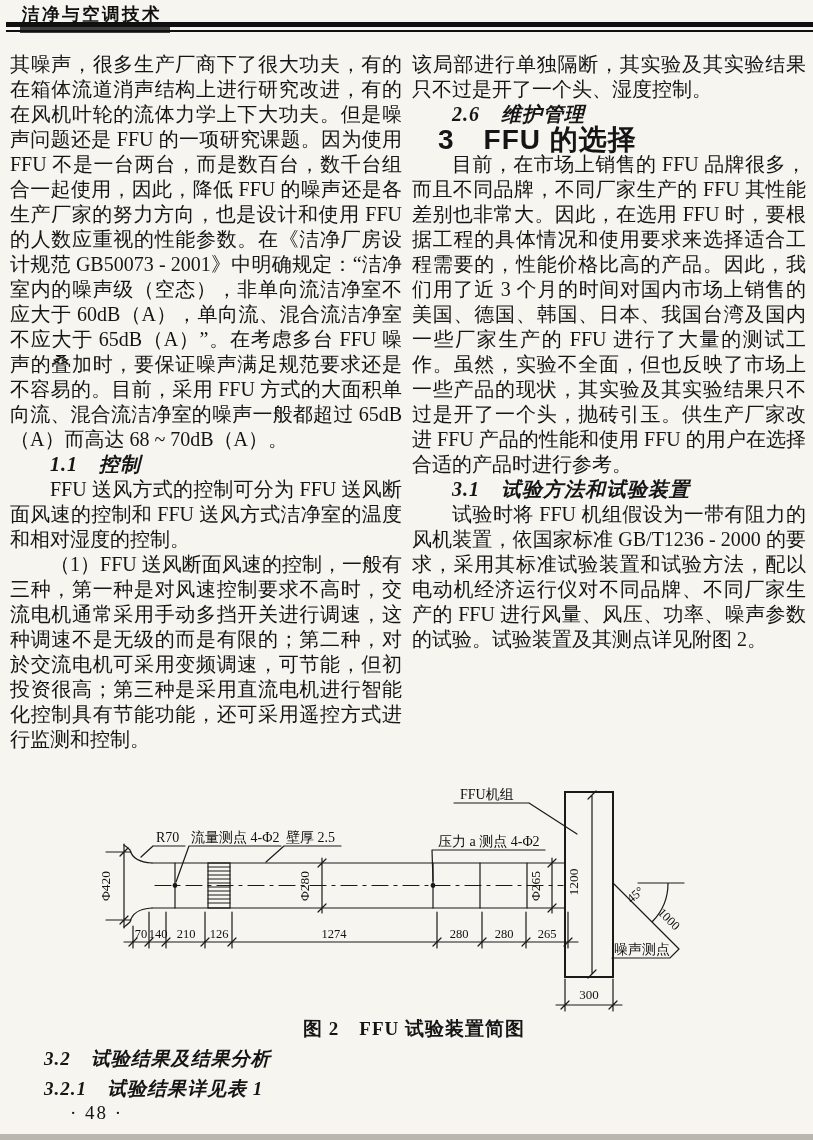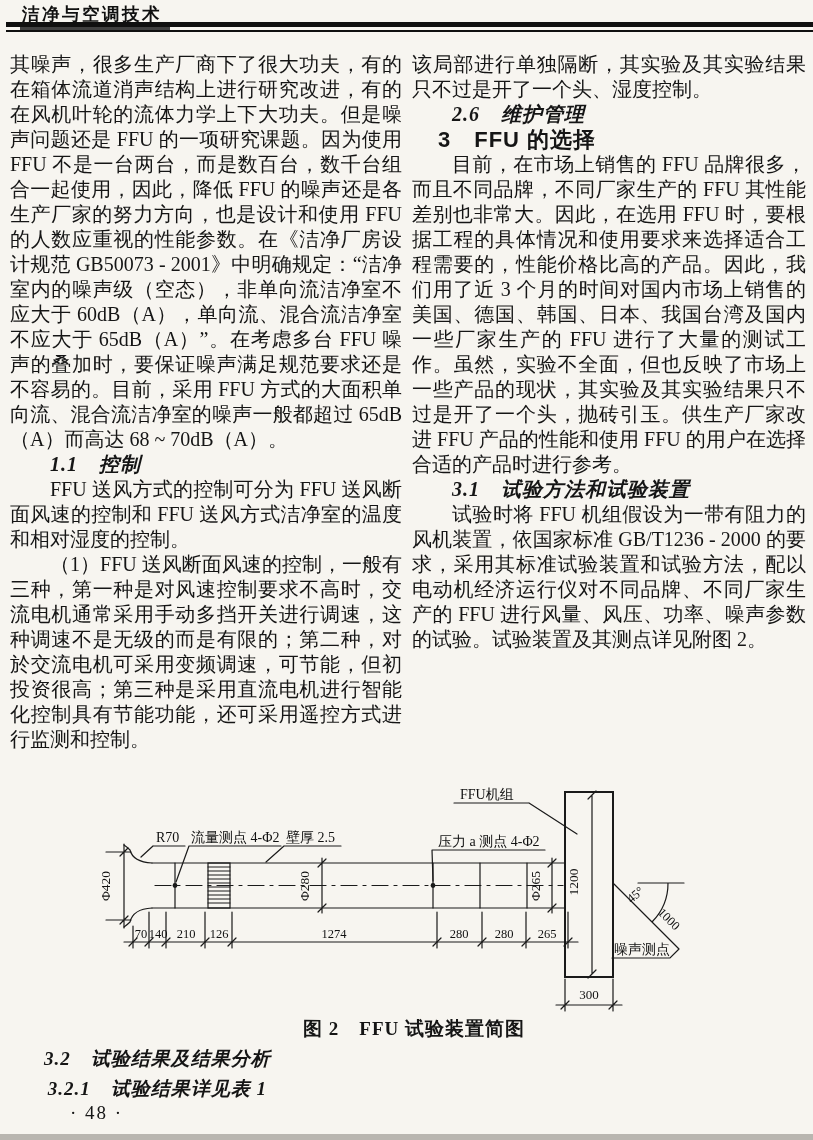--- a/index.html
+++ b/index.html
@@ -13,7 +13,7 @@
     position:absolute;left:20px;top:2px;
     font-family:"Liberation Sans","DejaVu Sans",sans-serif;
     font-weight:bold;font-size:17.5px;letter-spacing:2.5px;color:#101010;
-    border-bottom:4px solid #404040;padding:0 8px 1px 2px;
+    border-bottom:6px solid #404040;padding:0 8px 1px 2px;
   }
   .rule-thick{position:absolute;left:6px;right:0;top:22px;height:5px;background:#101010;}
   .rule-thin{position:absolute;left:6px;right:0;top:30px;height:2px;background:#101010;}

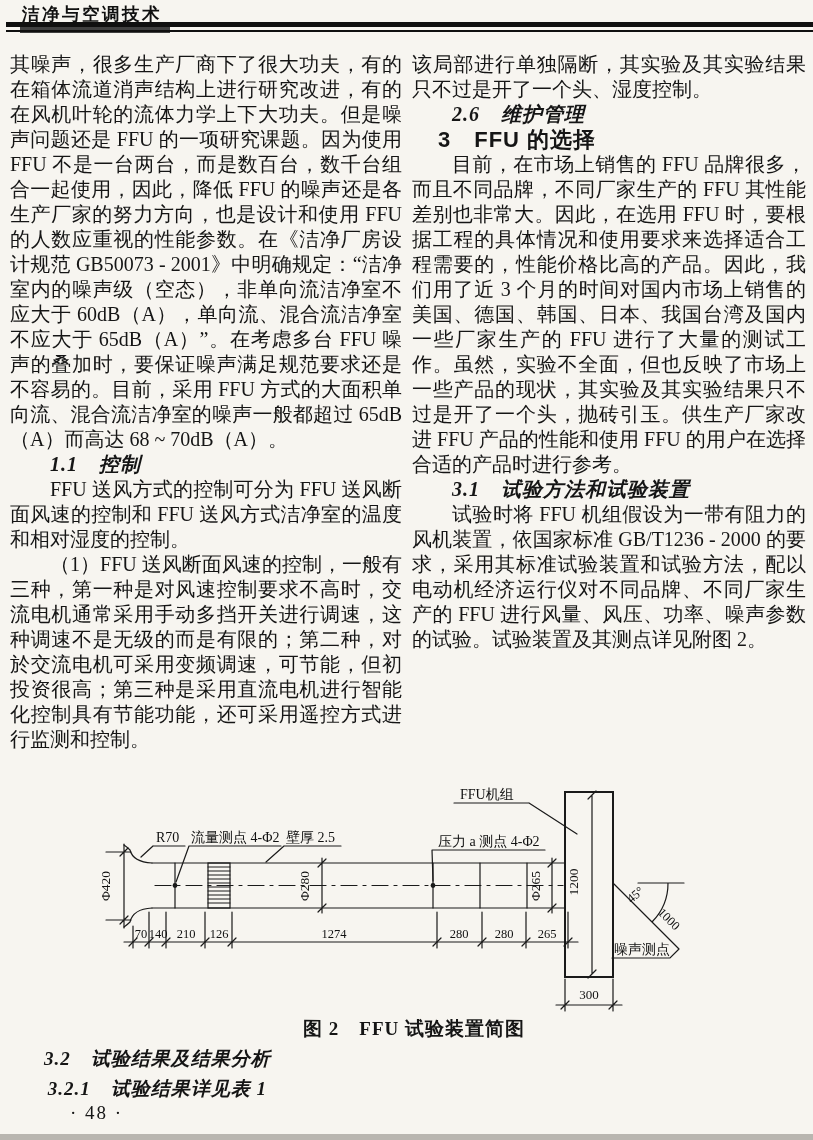--- a/index.html
+++ b/index.html
@@ -29,7 +29,7 @@
   }
   .chapter-head{
     font-family:"Liberation Sans","DejaVu Sans",sans-serif;
-    font-size:22px;font-weight:bold;margin:10px 0 11px 0;
+    font-size:28px;font-weight:bold;margin:10px 0 11px 0;
     padding-left:26px;letter-spacing:1px;text-indent:0 !important;
   }
   

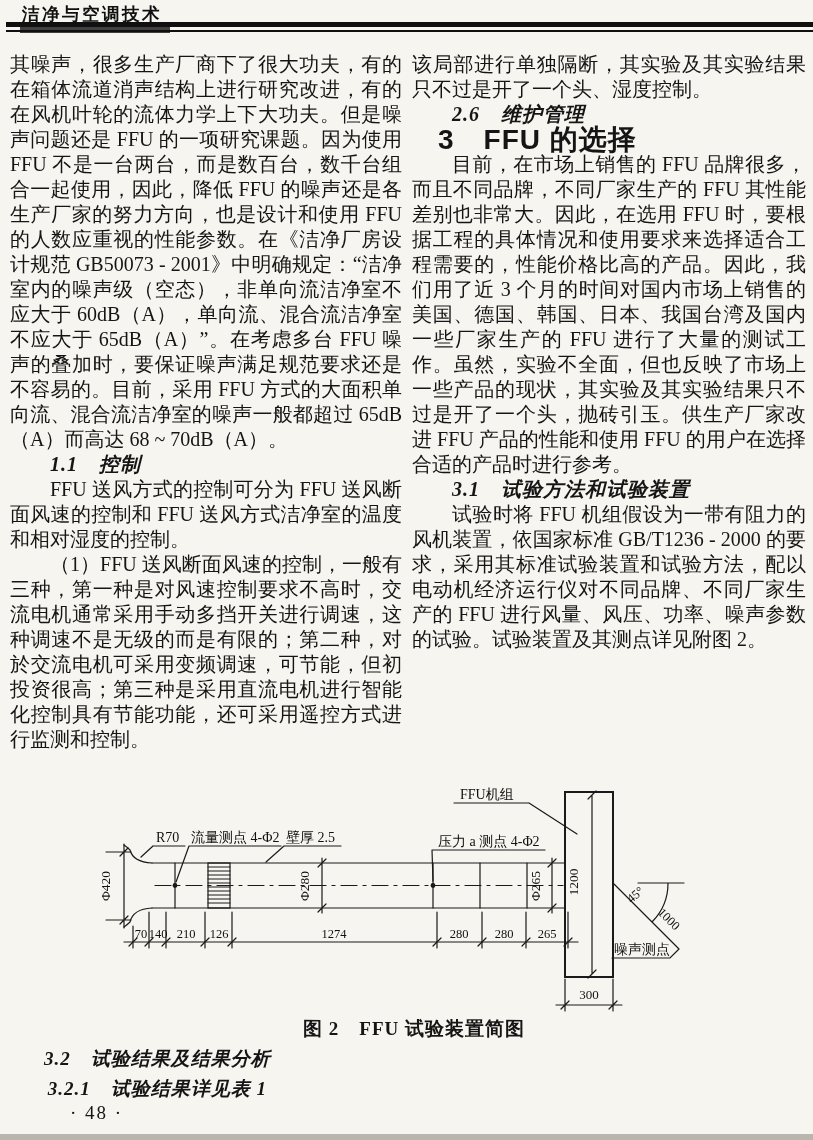--- a/index.html
+++ b/index.html
@@ -40,7 +40,7 @@
     font-size:19px;font-weight:bold;letter-spacing:1px;
   }
   
-  .foot-heads{position:absolute;left:44px;top:1044px;font-size:19px;font-weight:bold;font-style:italic;line-height:30px;letter-spacing:1px;text-align:center;}
+  .foot-heads{position:absolute;left:44px;top:1044px;font-size:19px;font-weight:bold;font-style:italic;line-height:30px;letter-spacing:1px;}
   .foot-heads div{white-space:nowrap;}
   .page-num{position:absolute;left:22px;top:1102px;font-size:19px;letter-spacing:2px;margin-left:48px;}
   .scan-edge{position:absolute;left:0;right:0;bottom:0;height:6px;background:#b9b6b0;}

